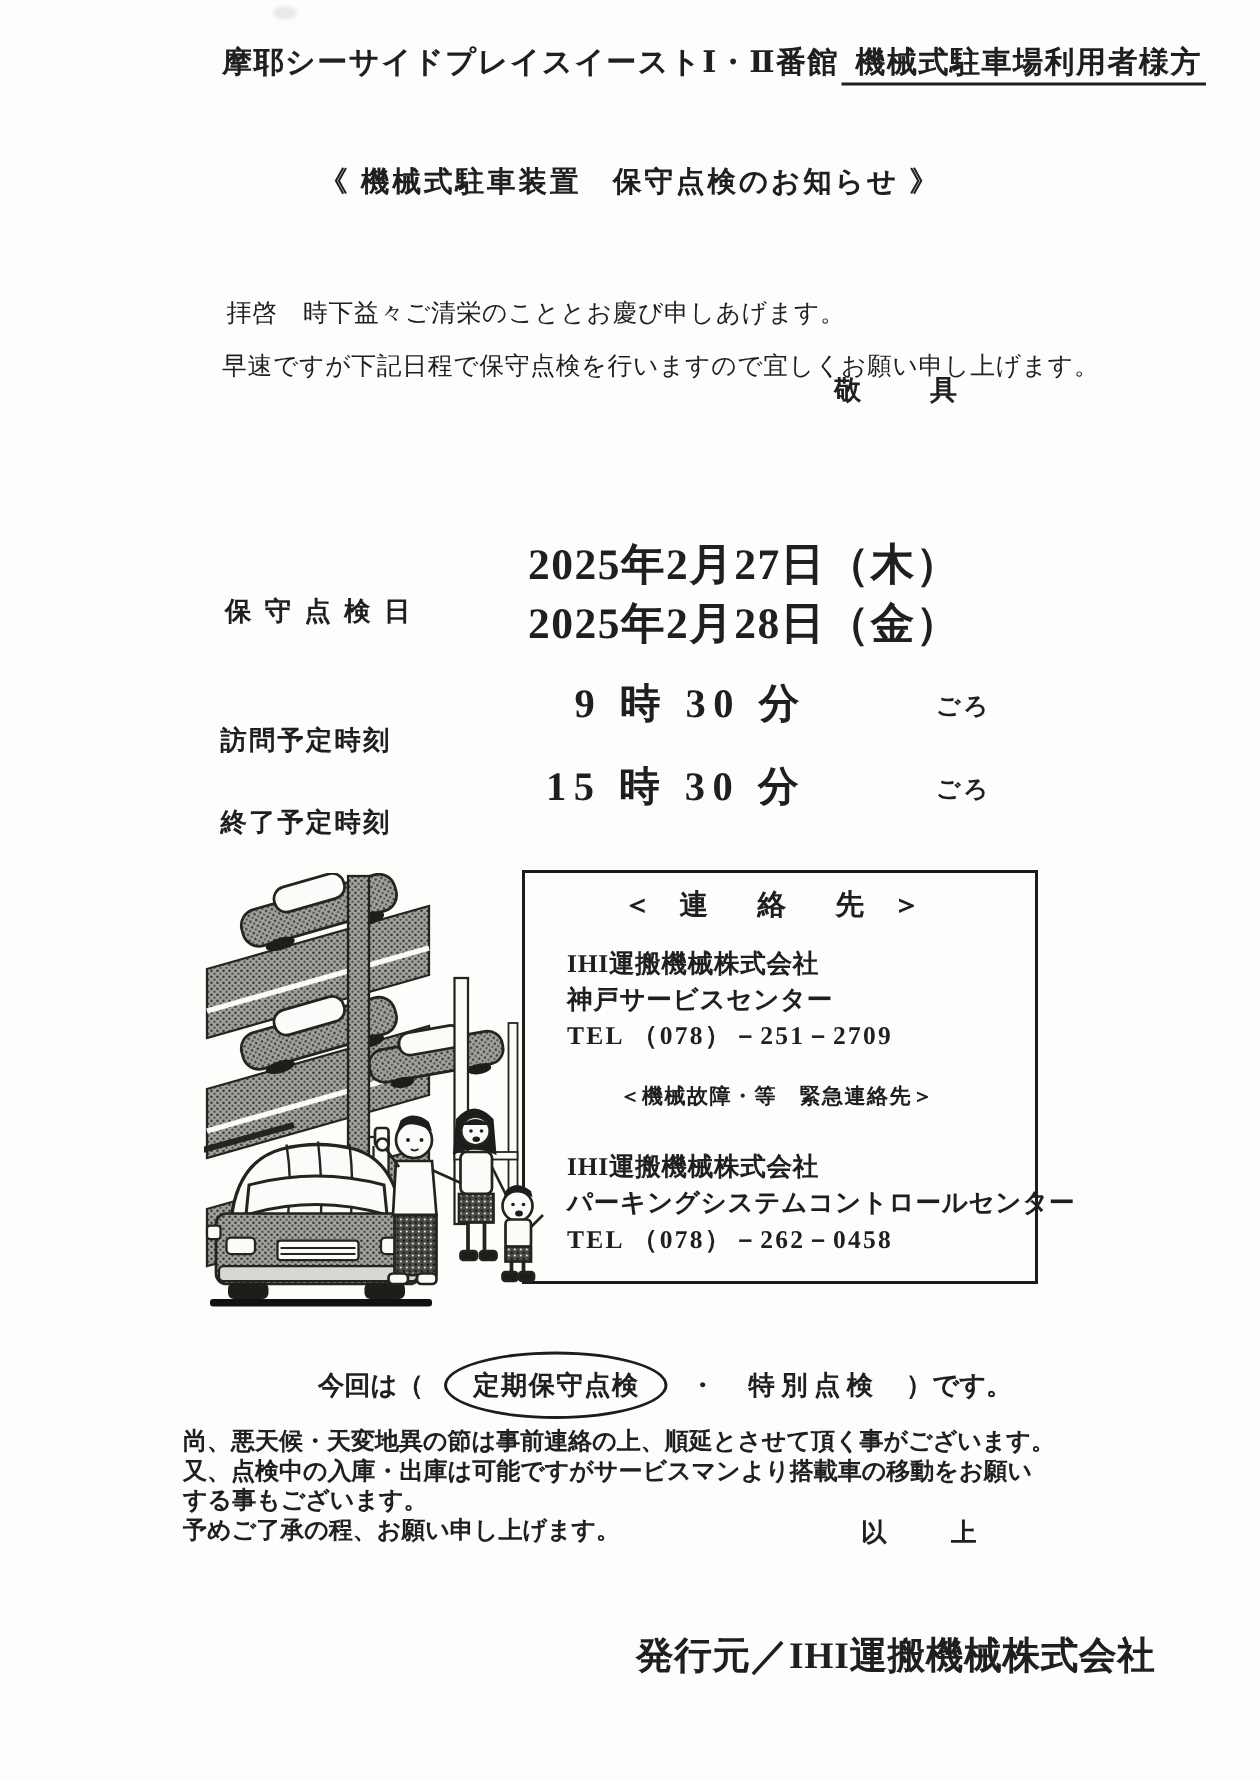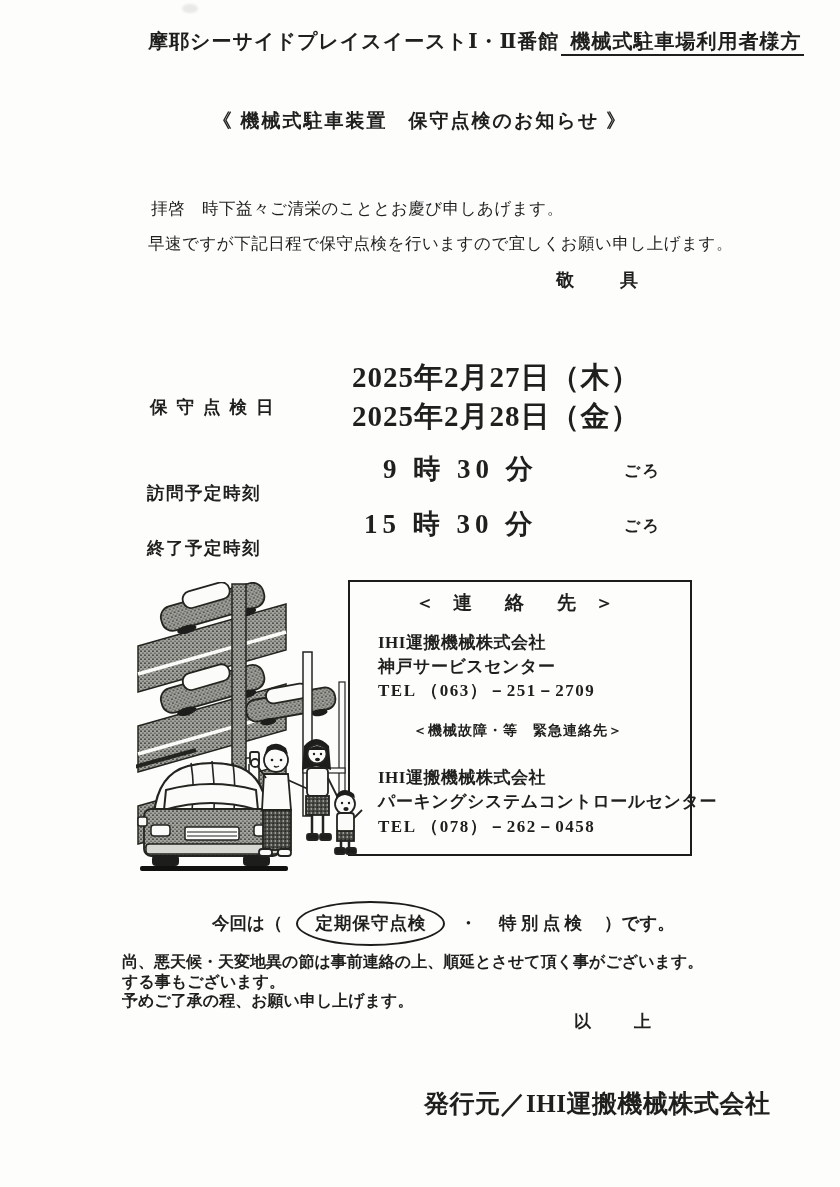--- a/index.html
+++ b/index.html
@@ -18,7 +18,7 @@
     font-weight:600;letter-spacing:2px;}
   .greet1{left:151px;top:198px;font-size:16.5px;font-weight:500;letter-spacing:.5px;}
   .greet2{left:148px;top:233px;font-size:16.5px;font-weight:500;letter-spacing:.5px;}
-  .keigu{left:556px;top:268px;font-size:18px;font-weight:600;letter-spacing:14px;white-space:nowrap;}
+  .keigu{left:556px;top:248px;font-size:18px;font-weight:600;letter-spacing:14px;white-space:nowrap;}
   .sched-label{font-size:17.5px;font-weight:600;white-space:nowrap;margin-top:17px;}
   .lbl-date{left:150px;top:378px;letter-spacing:9px;}
   .lbl-visit,.lbl-end{font-family:"Liberation Sans","DejaVu Sans",sans-serif;font-weight:700;letter-spacing:1.5px;}

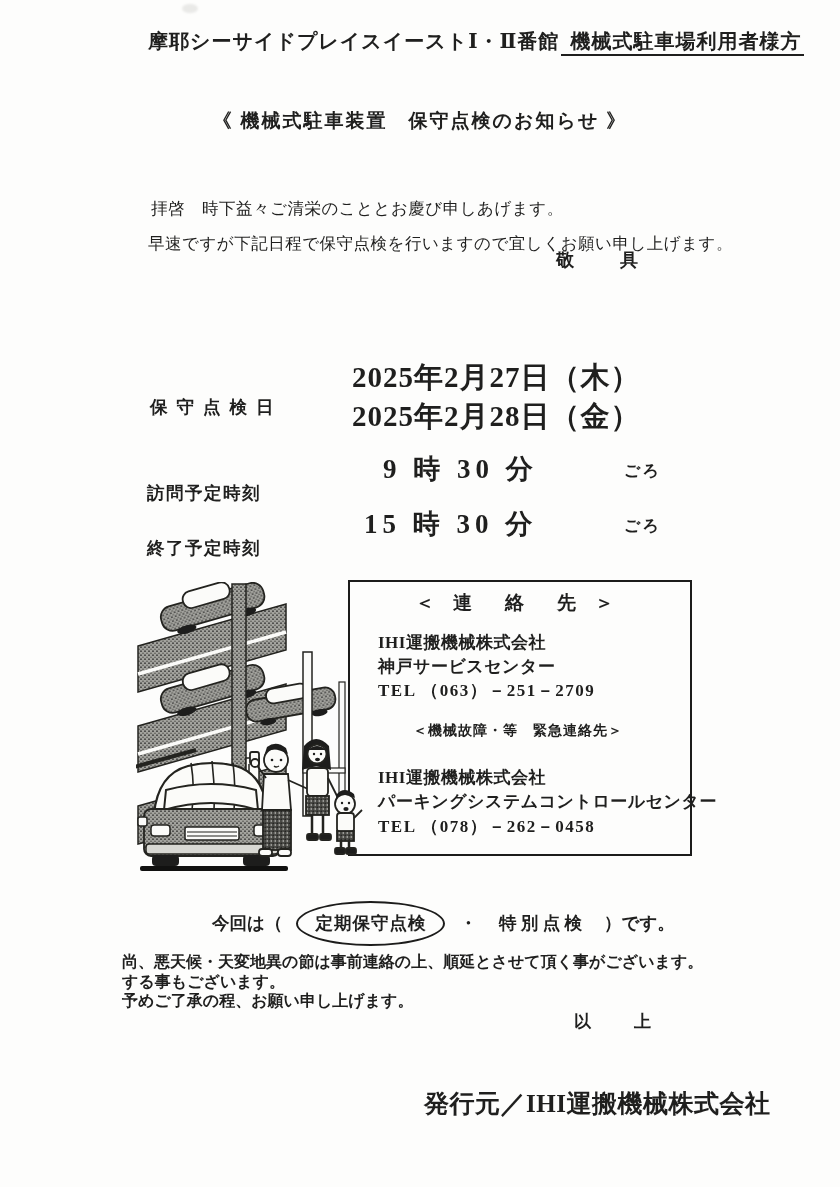--- a/index.html
+++ b/index.html
@@ -85,7 +85,7 @@
 <div class="abs cb-head">＜ 連　絡　先 ＞</div>
 <div class="abs cb-line cb-c1">IHI運搬機械株式会社</div>
 <div class="abs cb-line cb-o1">神戸サービスセンター</div>
-<div class="abs cb-line cb-t1">TEL （063）－251－2709</div>
+<div class="abs cb-line cb-t1">TEL （078）－251－2709</div>
 <div class="abs cb-ehead">＜機械故障・等　緊急連絡先＞</div>
 <div class="abs cb-line cb-c2">IHI運搬機械株式会社</div>
 <div class="abs cb-line cb-o2">パーキングシステムコントロールセンター</div>

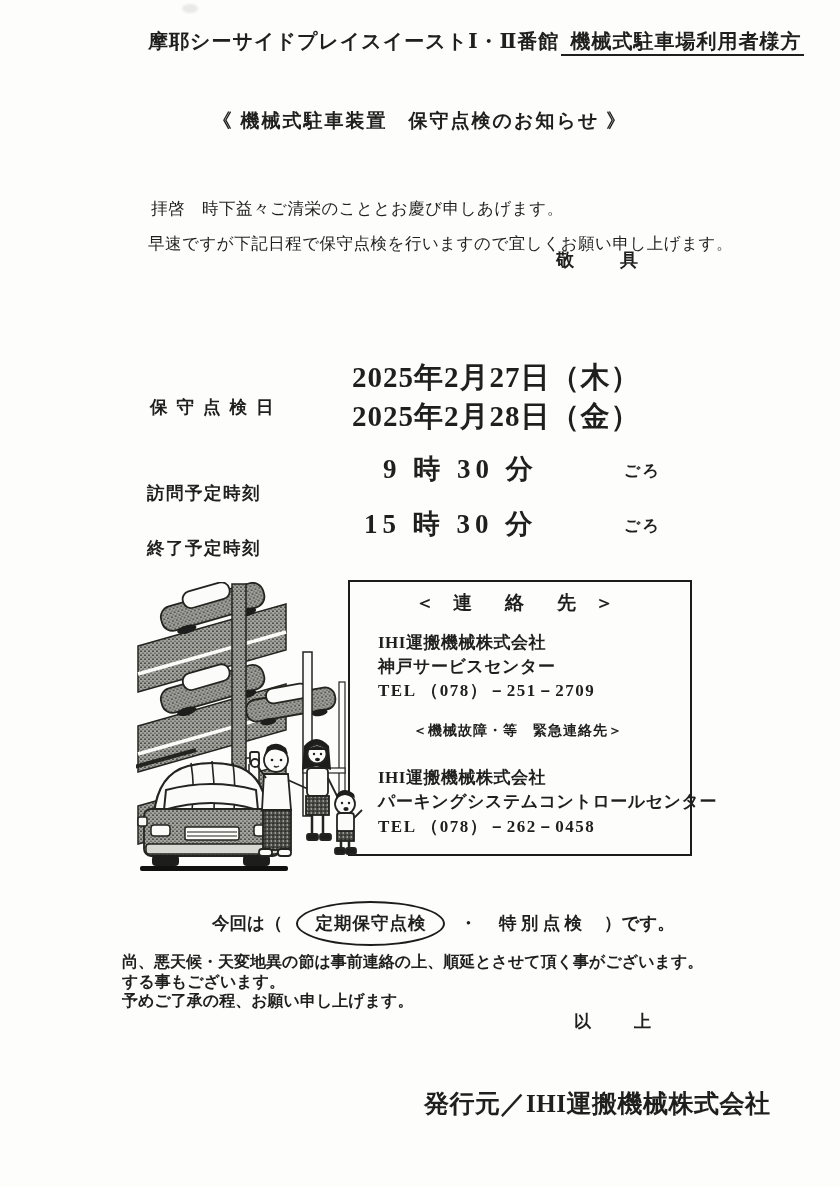--- a/index.html
+++ b/index.html
@@ -220,6 +220,7 @@
 
 <div class="abs notes">
   <div>尚、悪天候・天変地異の節は事前連絡の上、順延とさせて頂く事がございます。</div>
+  <div>又、点検中の入庫・出庫は可能ですがサービスマンより搭載車の移動をお願い</div>
   <div>する事もございます。</div>
   <div>予めご了承の程、お願い申し上げます。</div>
 </div>

